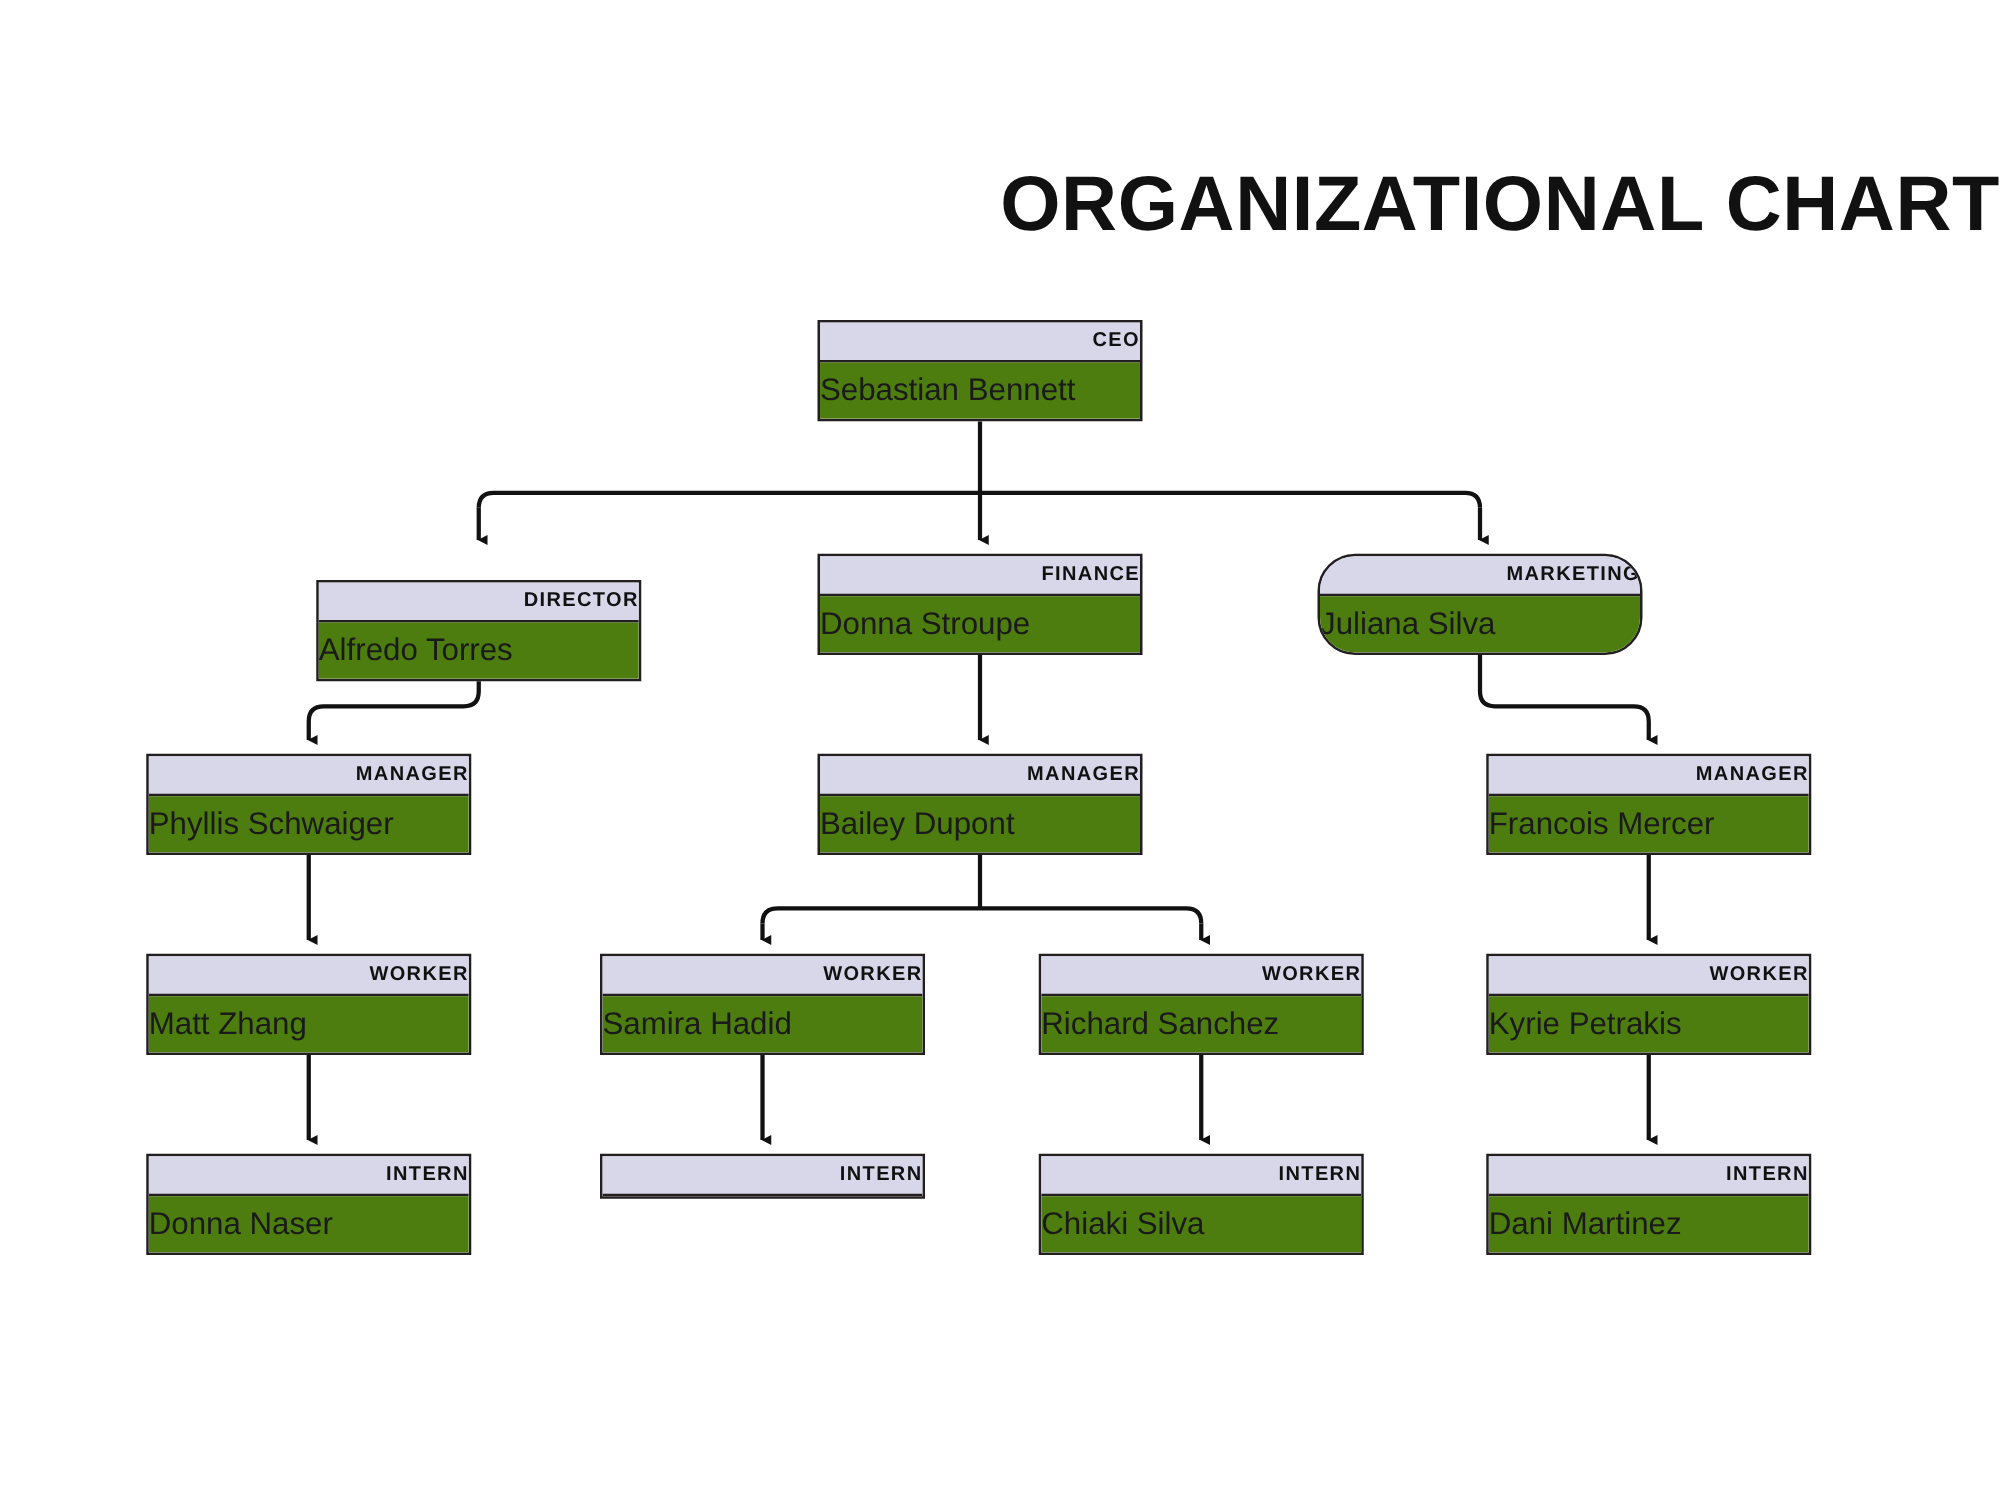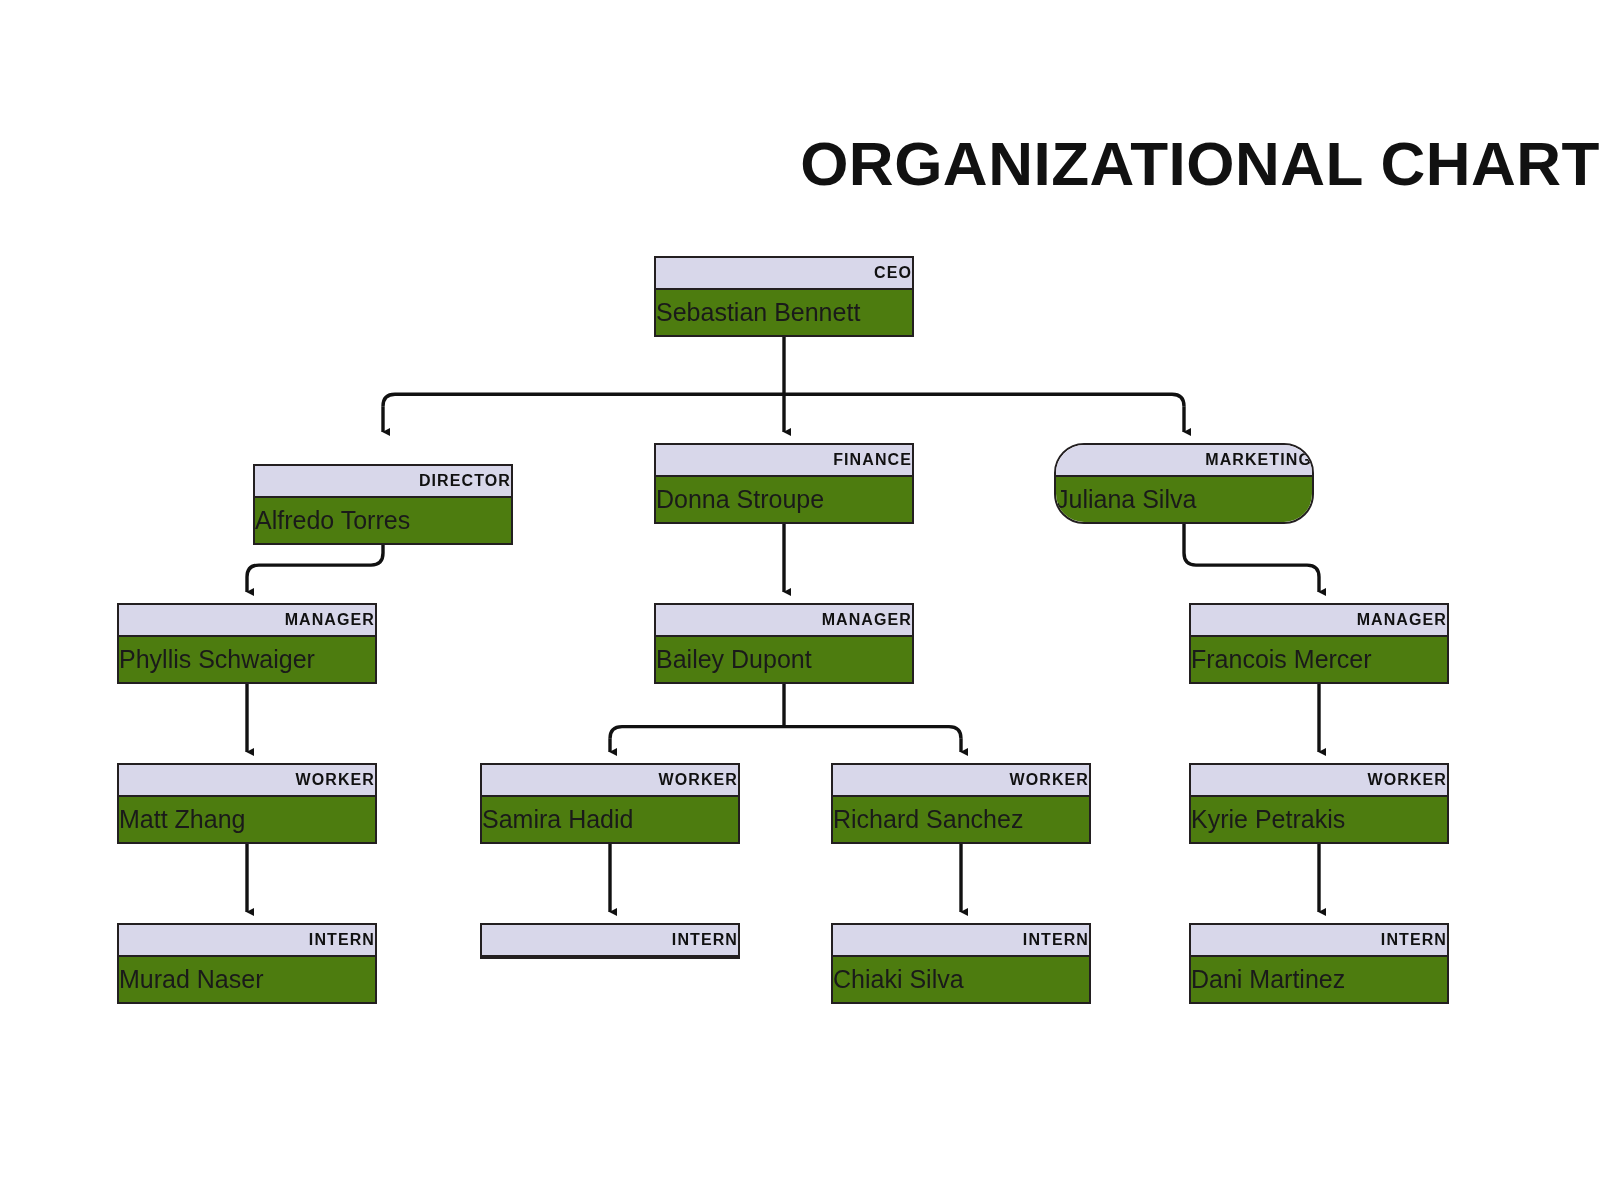--- a/index.html
+++ b/index.html
@@ -153,7 +153,7 @@
       </div>
       <div class="node" style="left: 117px; top: 923px; width: 260px;">
         <div class="node-header">INTERN</div>
-        <div class="node-name">Murad Naser</div>
+        <div class="node-name">Donna Naser</div>
       </div>
       <div class="node" style="left: 480px; top: 923px; width: 260px;">
         <div class="node-header">INTERN</div>

